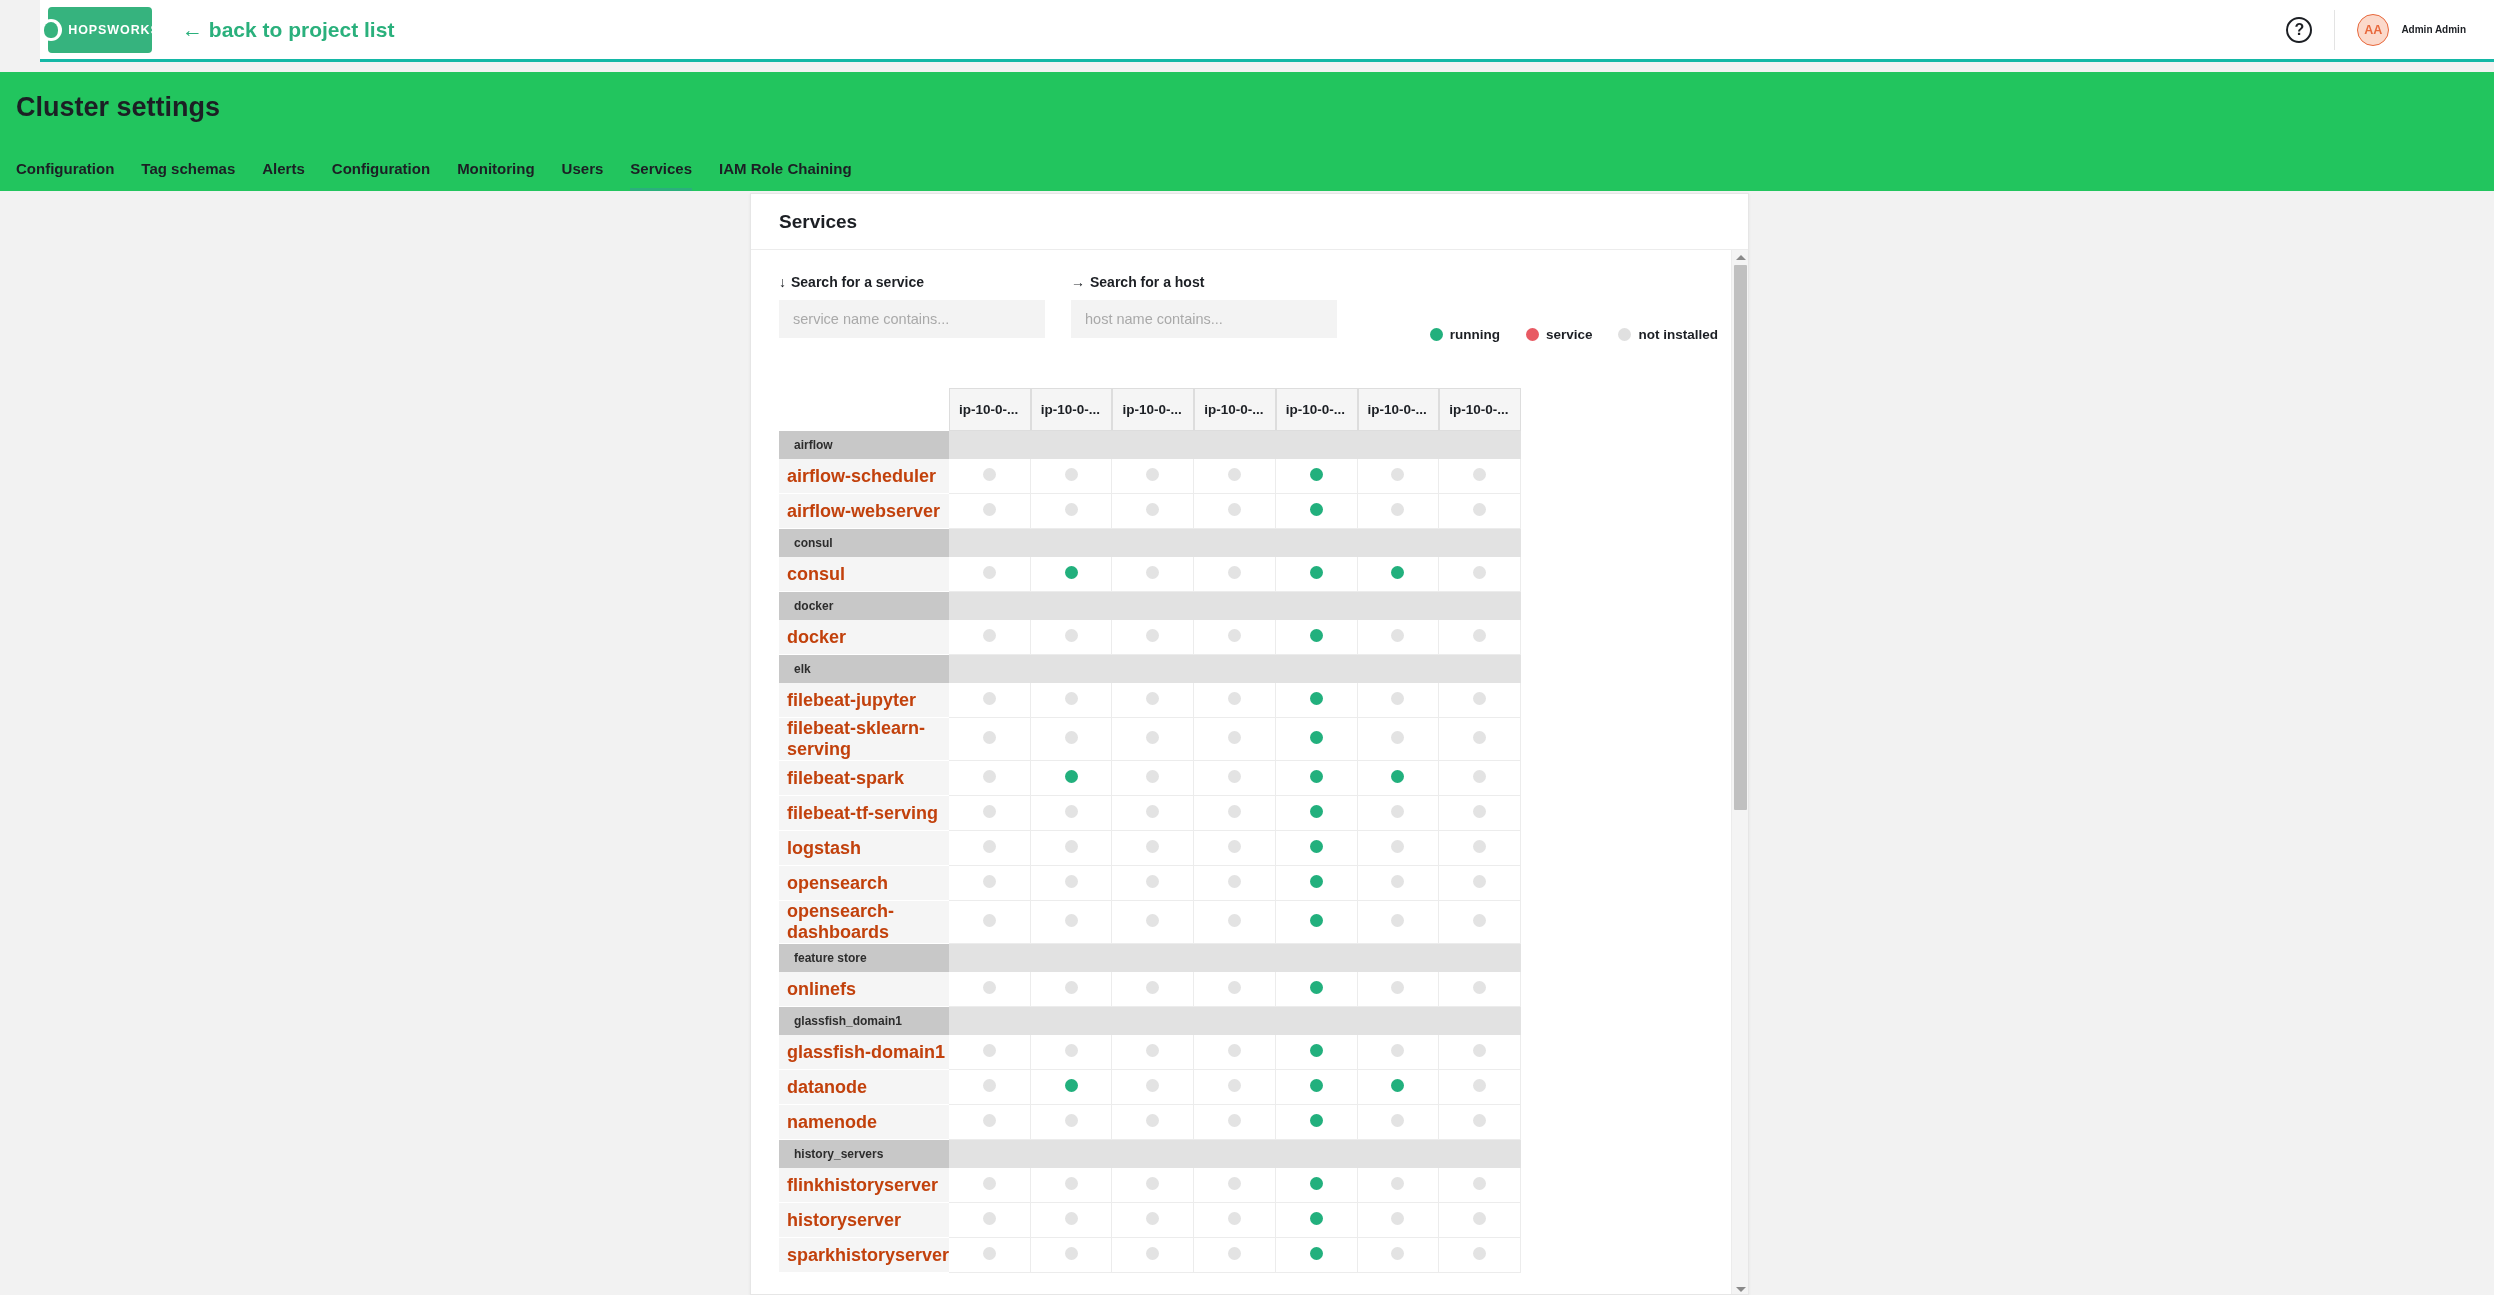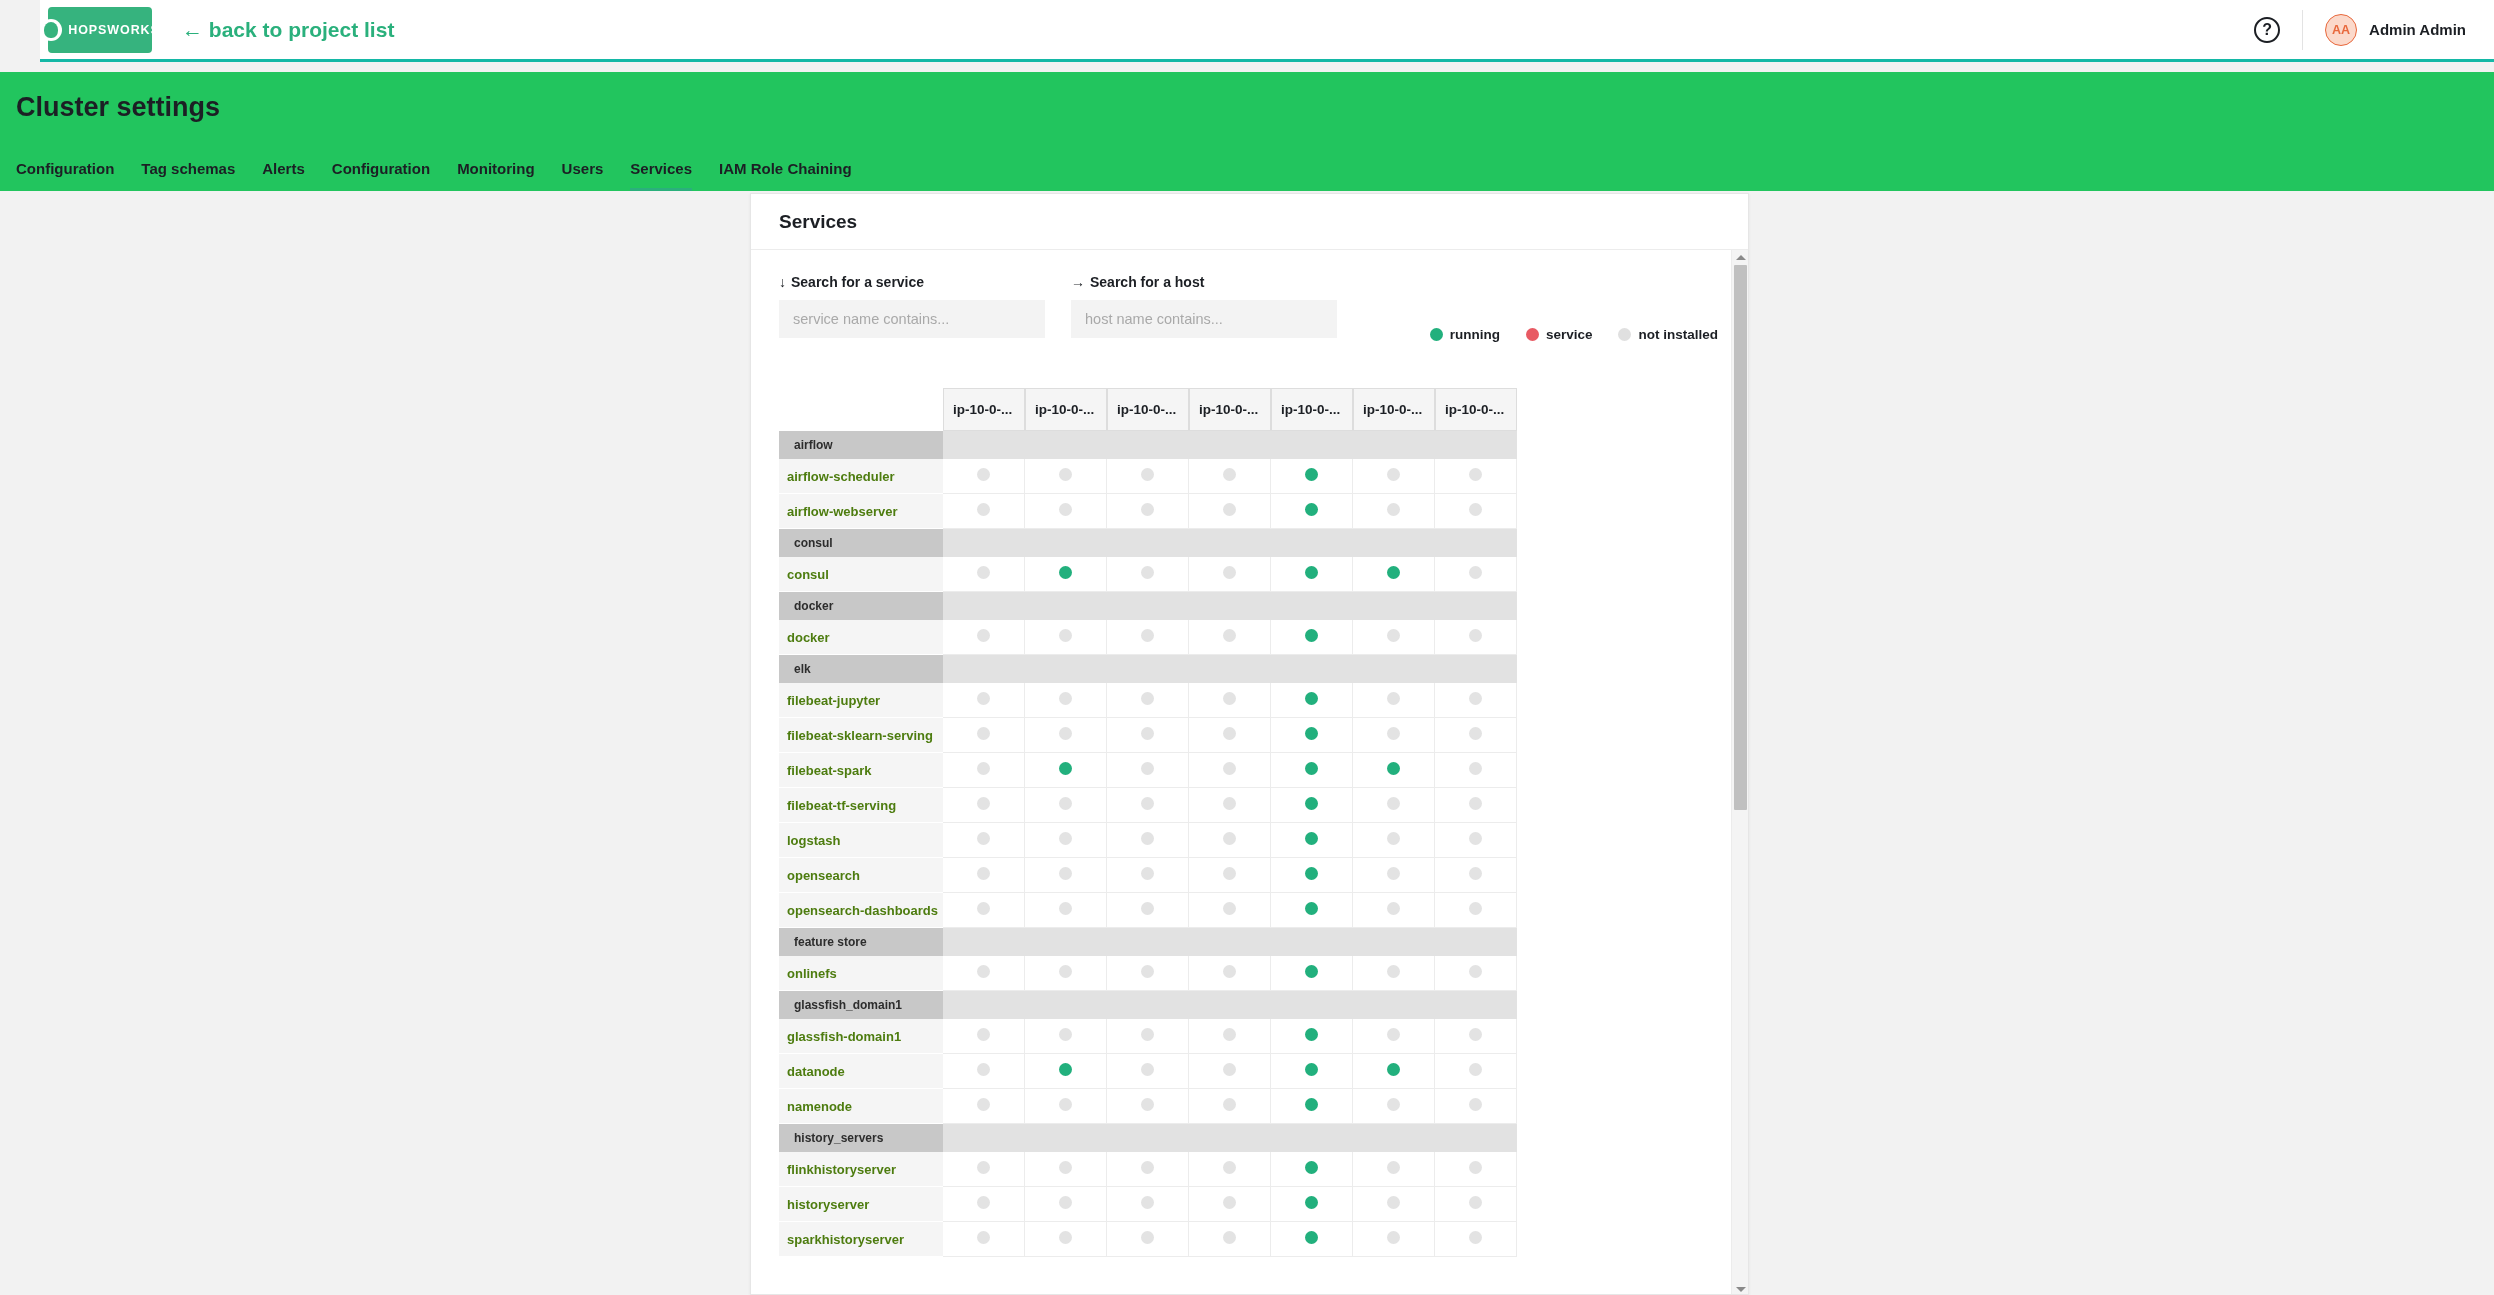--- a/index.html
+++ b/index.html
@@ -62,7 +62,7 @@
     display: flex; align-items: center; justify-content: center;
     margin-right: 12px;
   }
-  .username { font-size: 15px; font-weight: bold; color: #1c1f24; }
+  .username { font-size: 10px; font-weight: bold; color: #1c1f24; }
   .kebab {
     margin-left: 30px; width: 20px; height: 26px; cursor: pointer;
     display: flex; flex-direction: column; align-items: center;

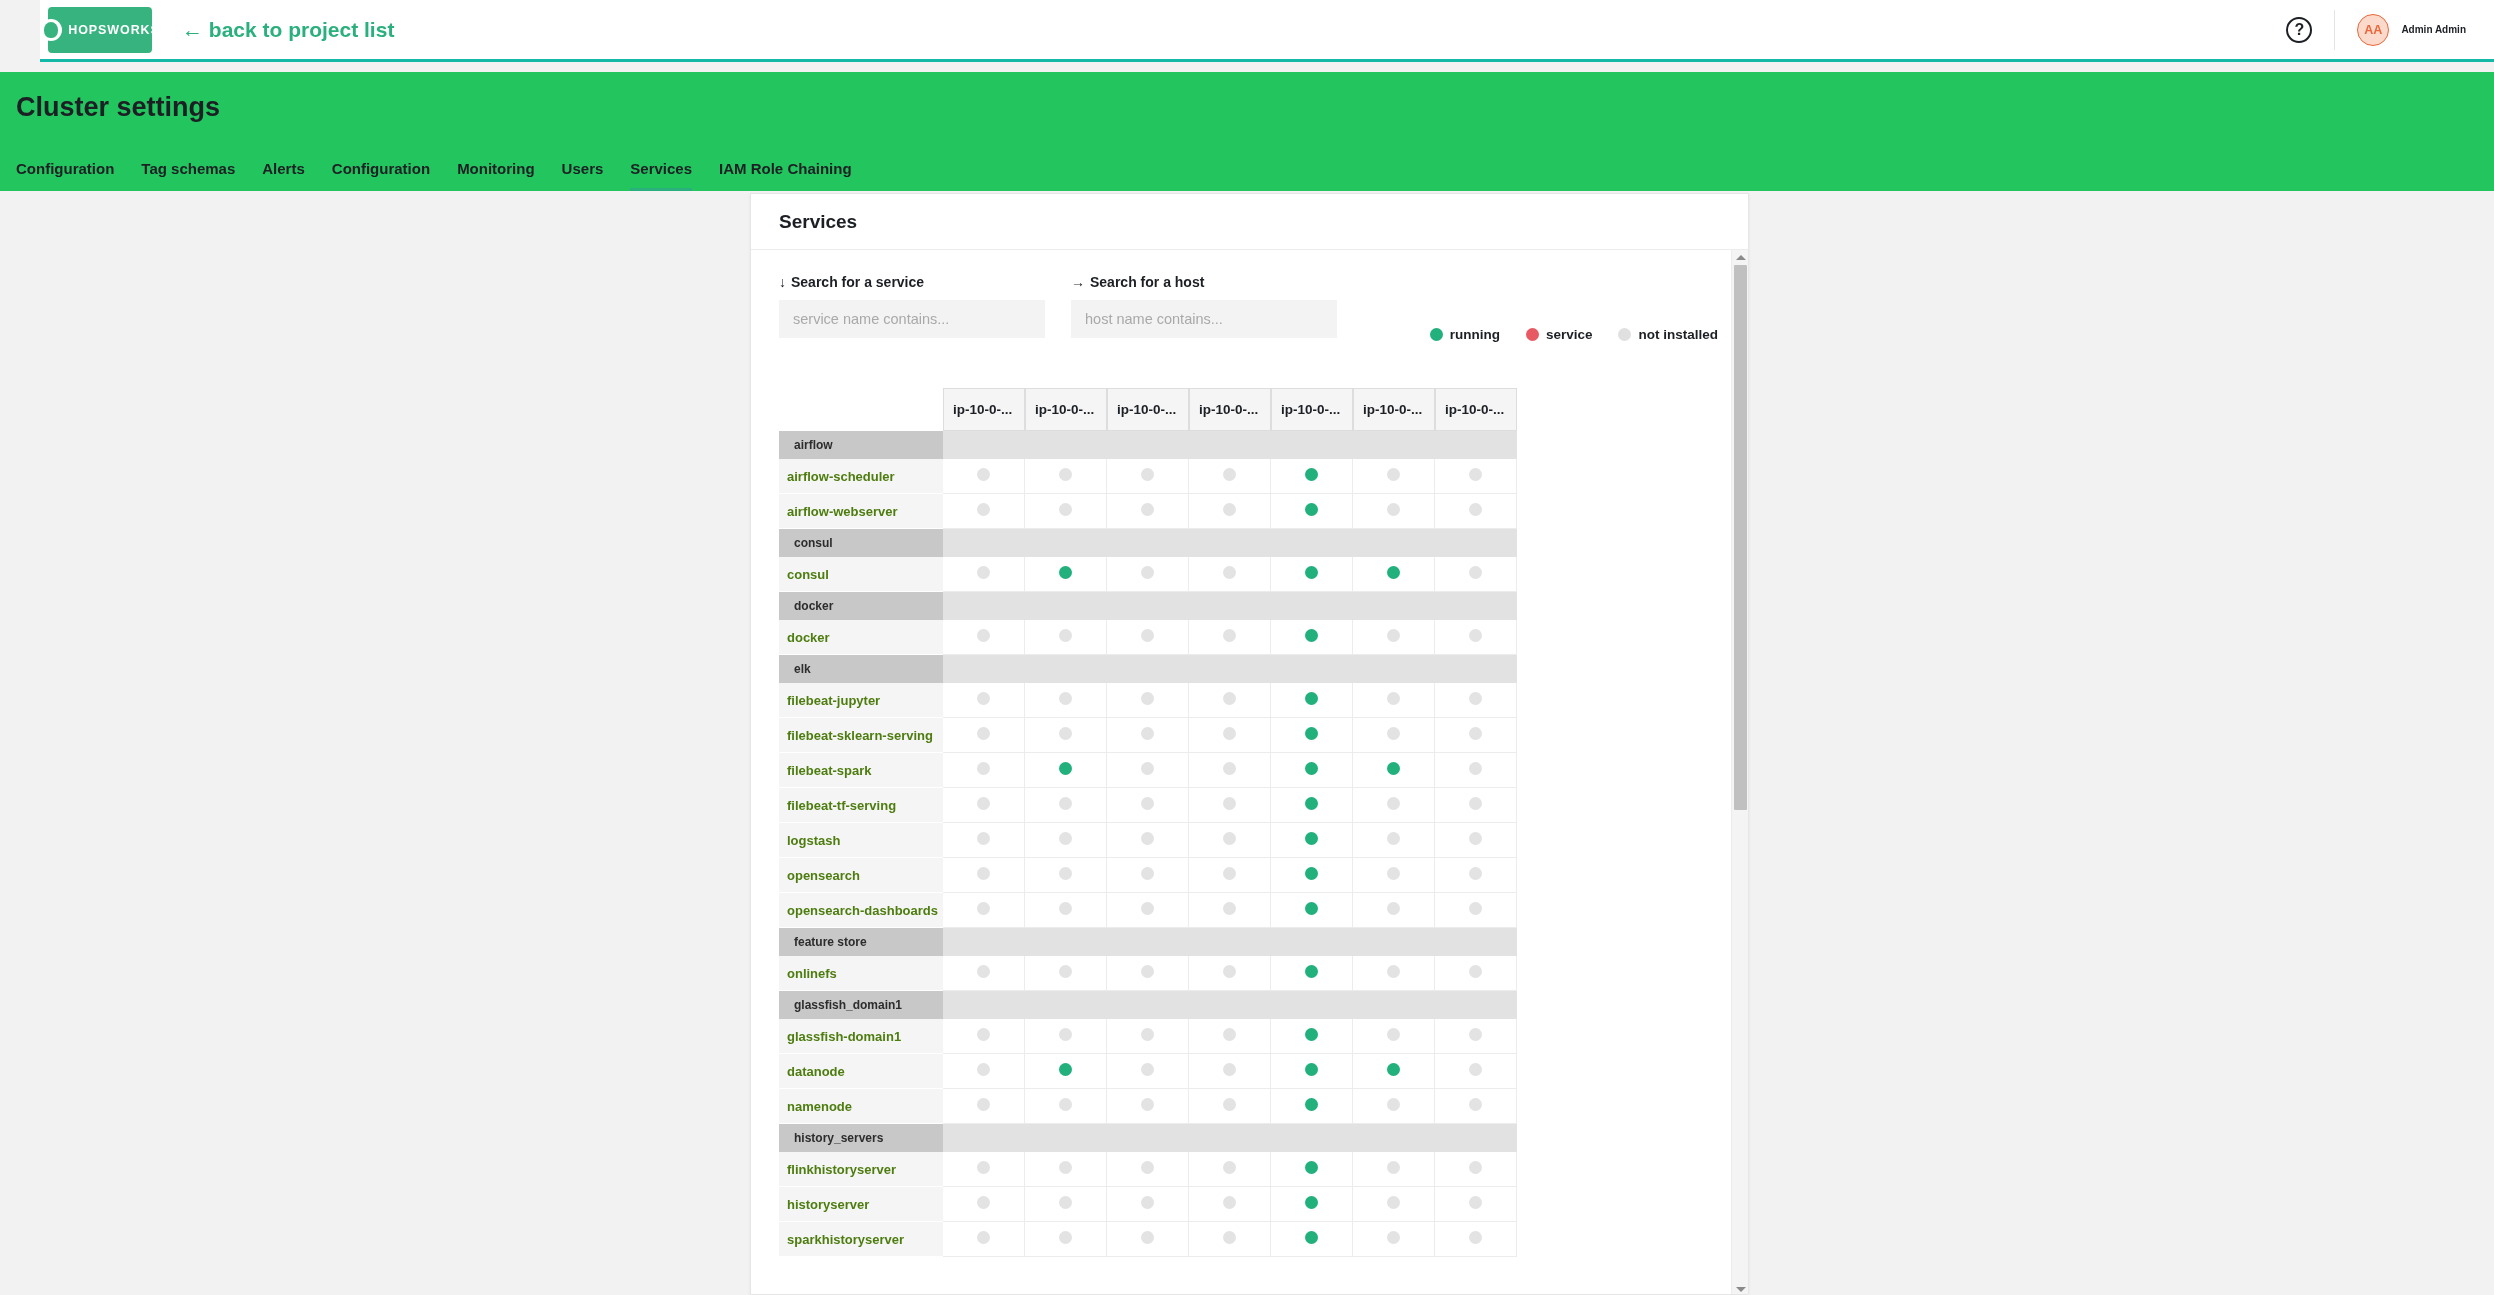--- a/index.html
+++ b/index.html
@@ -160,8 +160,8 @@
   
   tr.svcrow td.sname {
     width: 164px; height: 35px;
-    background: #f5f5f5; color: #4d7c0f;
-    font-size: 13px; font-weight: bold;
+    background: #f5f5f5; color: #c2410c;
+    font-size: 18px; font-weight: bold;
     padding-left: 8px; vertical-align: middle;
     border-bottom: 1px solid #ffffff;
   }

